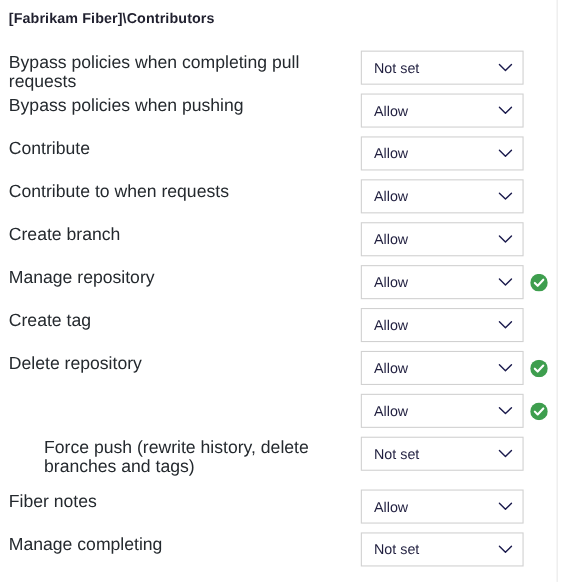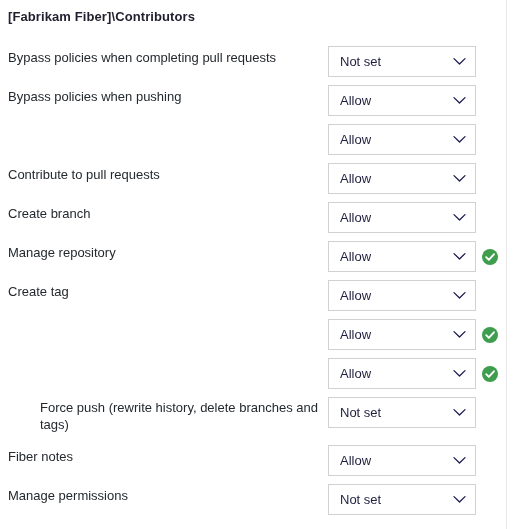--- a/index.html
+++ b/index.html
@@ -68,7 +68,7 @@
     left: 8px;
     top: 0;
     width: 305px;
-    font-size: 13px;
+    font-size: 16px;
     color: #24292e;
     line-height: 17px;
     padding-top: 5px;

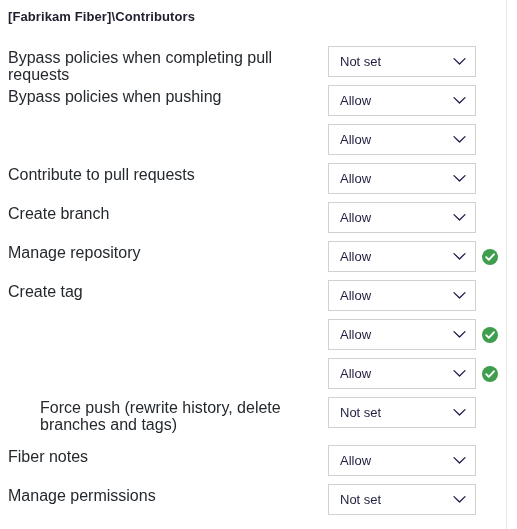--- a/index.html
+++ b/index.html
@@ -163,6 +163,7 @@
         </div>
       </div>
       <div class="perm-row">
+        <div class="perm-label">Contribute</div>
         <div class="perm-control">
           <div class="dropdown">
             <span class="dropdown-value">Allow</span>

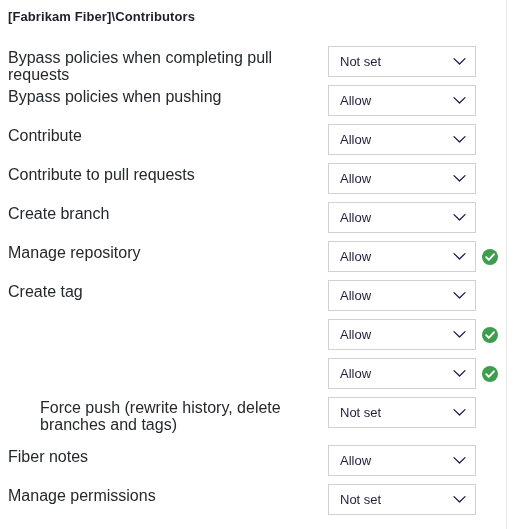--- a/index.html
+++ b/index.html
@@ -176,7 +176,7 @@
         </div>
       </div>
       <div class="perm-row">
-        <div class="perm-label">Contribute to pull requests</div>
+        <div class="perm-label">Contribute to when requests</div>
         <div class="perm-control">
           <div class="dropdown">
             <span class="dropdown-value">Allow</span>

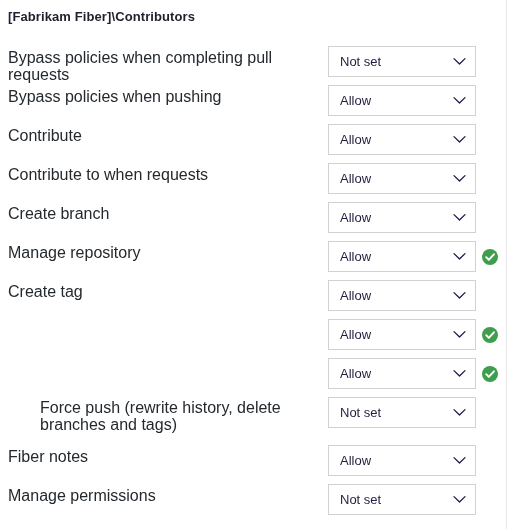--- a/index.html
+++ b/index.html
@@ -234,6 +234,7 @@
         </div>
       </div>
       <div class="perm-row">
+        <div class="perm-label">Delete repository</div>
         <div class="perm-control">
           <div class="dropdown">
             <span class="dropdown-value">Allow</span>

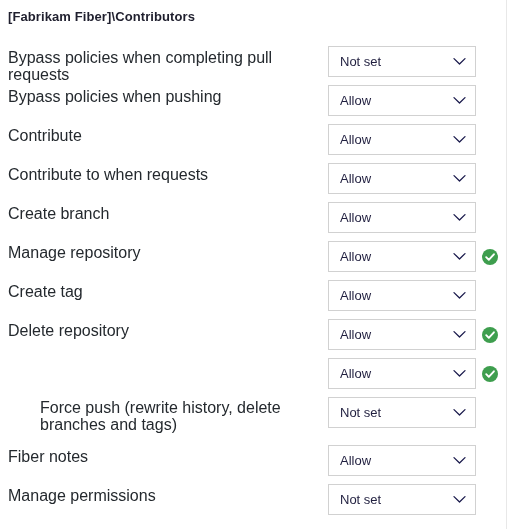--- a/index.html
+++ b/index.html
@@ -297,7 +297,7 @@
         </div>
       </div>
       <div class="perm-row">
-        <div class="perm-label">Manage permissions</div>
+        <div class="perm-label">Manage completing</div>
         <div class="perm-control">
           <div class="dropdown">
             <span class="dropdown-value">Not set</span>

